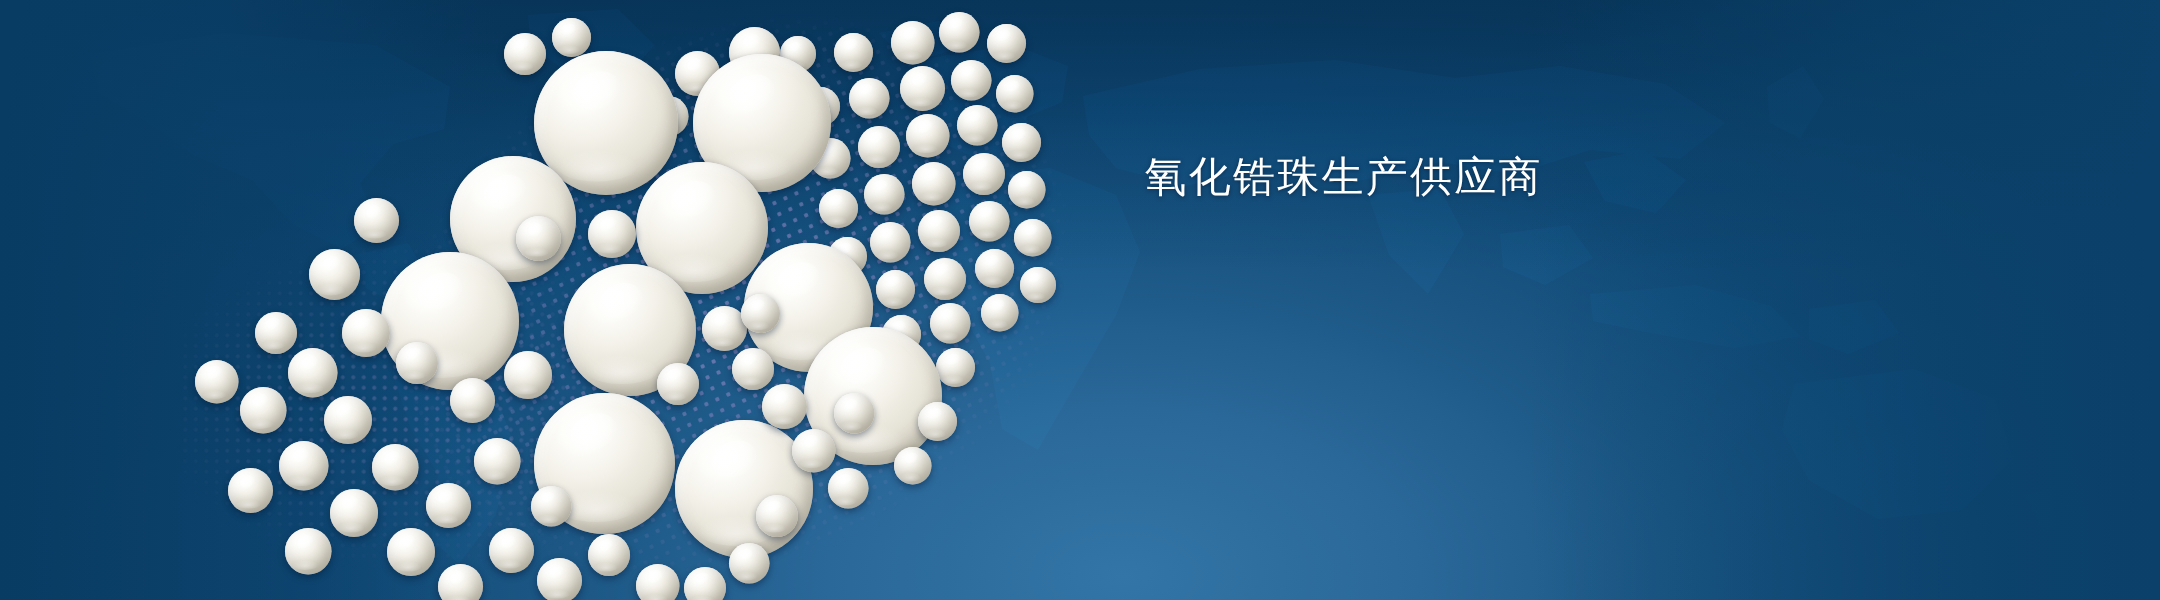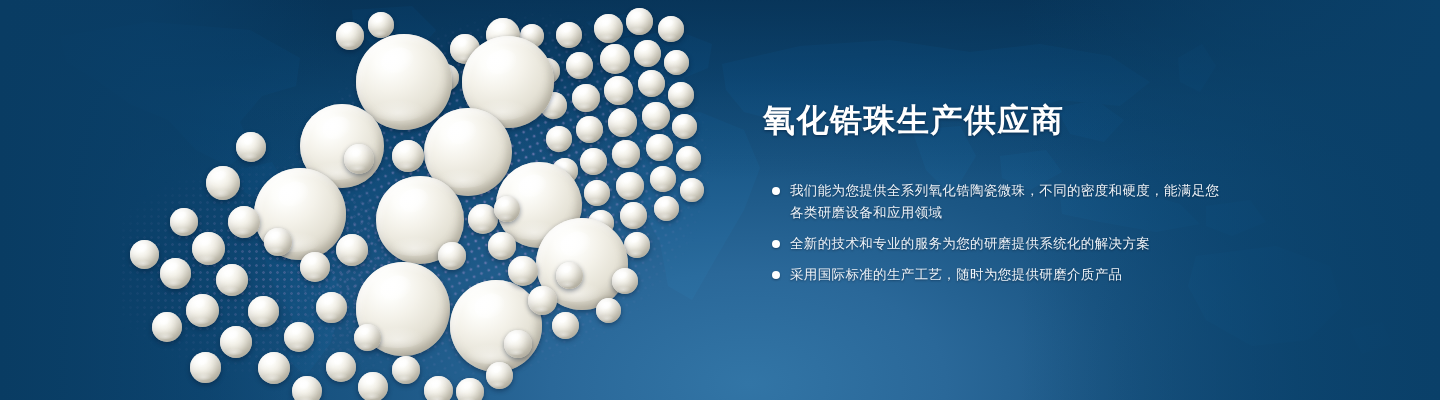--- a/index.html
+++ b/index.html
@@ -105,11 +105,11 @@
   }
   .title{
     margin:0;
-    font-size:32px;
+    font-size:28px;
     line-height:1.0;
     letter-spacing:1.5px;
     color:#ffffff;
-    font-weight:700;
+    font-weight:400;
     text-shadow:0 1px 3px rgba(0,20,45,.55);
     white-space:nowrap;
   }

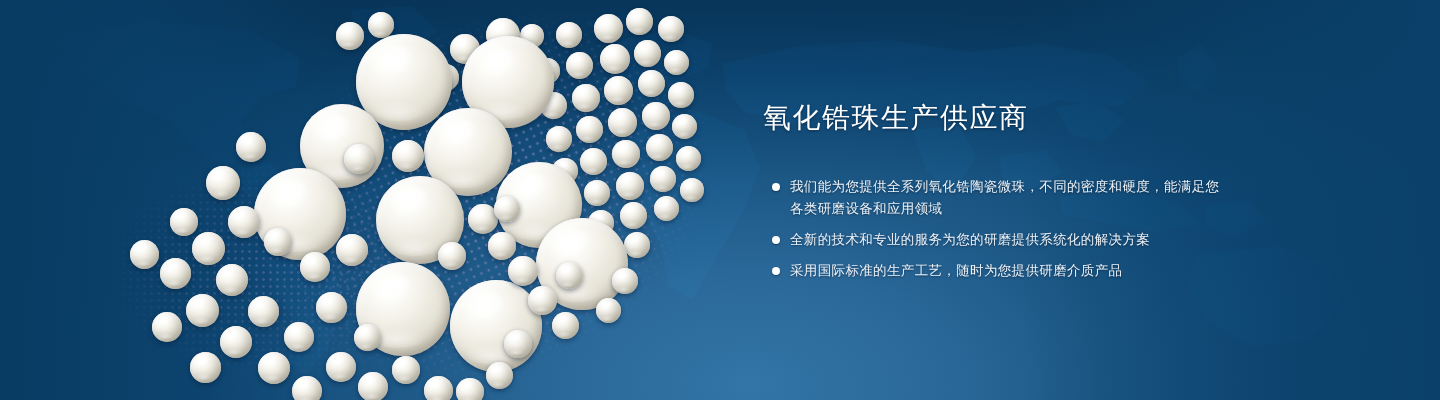--- a/index.html
+++ b/index.html
@@ -292,20 +292,6 @@
   <div class="content">
     <h1 class="title">氧化锆珠生产供应商</h1>
 
-    <ul class="bullets">
-      <li class="bullet">
-        <span class="dot"></span>
-        <span class="bullet-text">我们能为您提供全系列氧化锆陶瓷微珠，不同的密度和硬度，能满足您各类研磨设备和应用领域</span>
-      </li>
-      <li class="bullet">
-        <span class="dot"></span>
-        <span class="bullet-text">全新的技术和专业的服务为您的研磨提供系统化的解决方案</span>
-      </li>
-      <li class="bullet">
-        <span class="dot"></span>
-        <span class="bullet-text">采用国际标准的生产工艺，随时为您提供研磨介质产品</span>
-      </li>
-    </ul>
   </div>
 
 </div>

